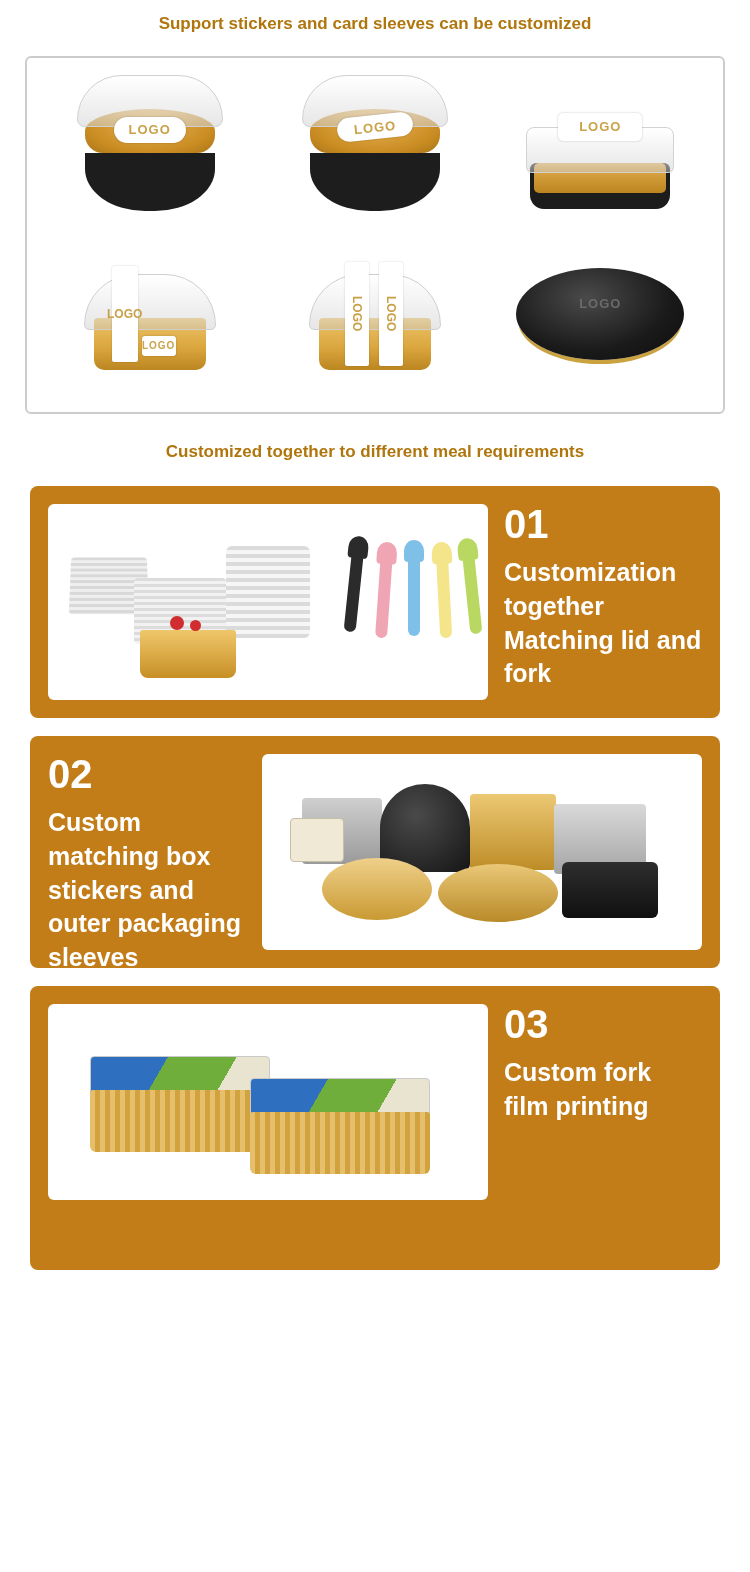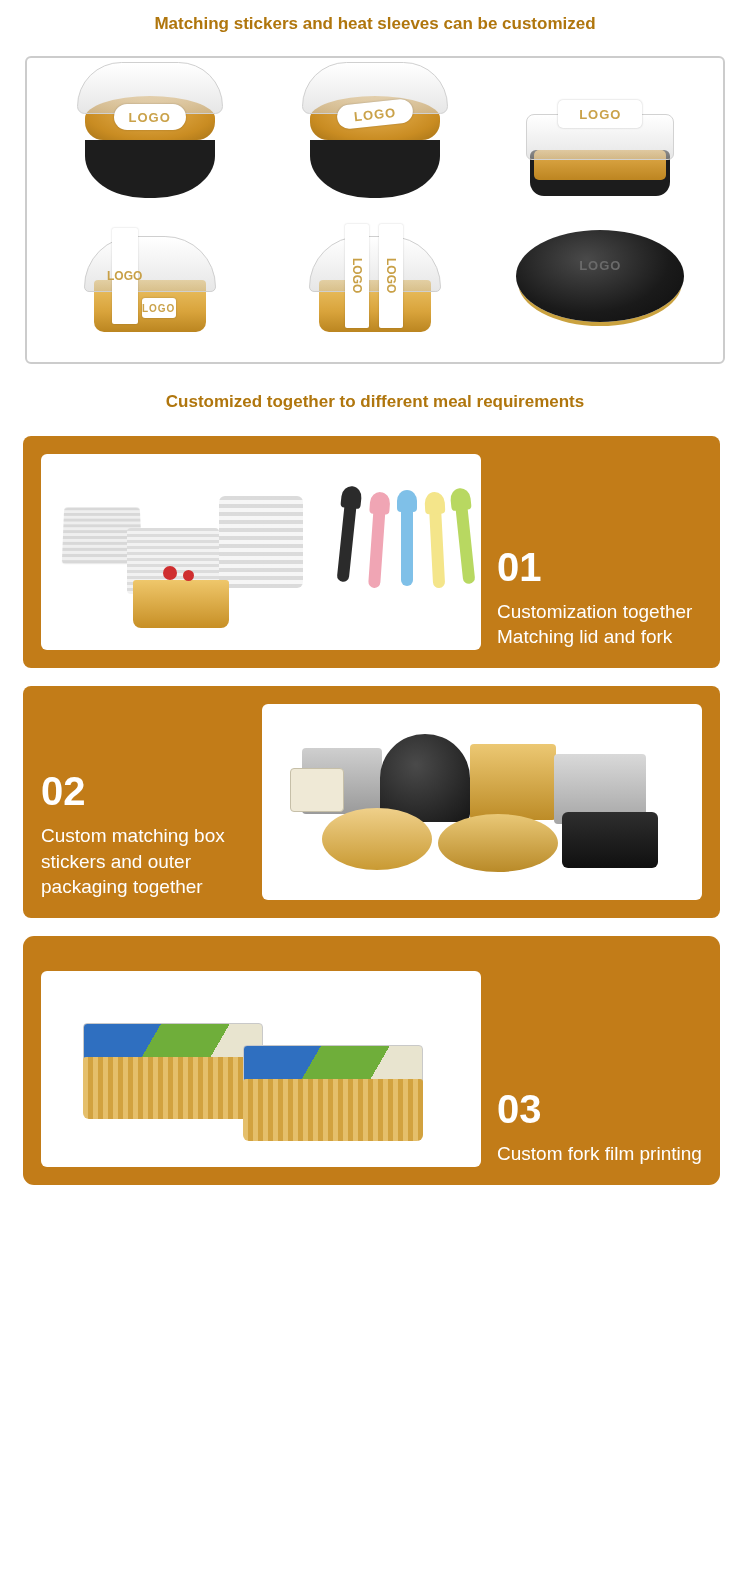--- a/index.html
+++ b/index.html
@@ -208,7 +208,7 @@
 
 <div class="page">
 
-  <div class="subtitle">Matching stickers and heat sleeves can be customized</div>
+  <div class="subtitle">Support stickers and card sleeves can be customized</div>
 
   <div class="gallery">
 

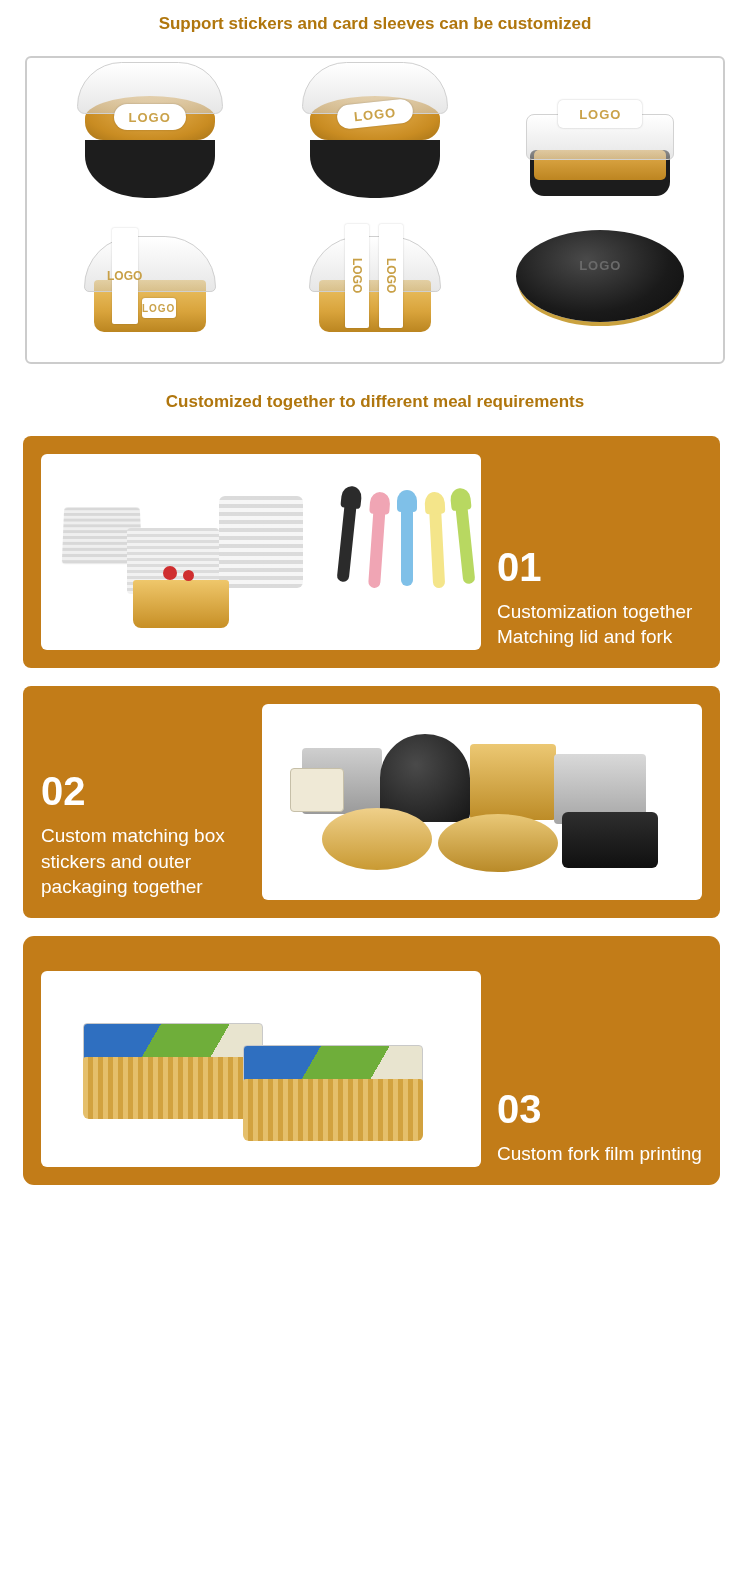--- a/index.html
+++ b/index.html
@@ -32,7 +32,7 @@
   
   .gallery {
     margin: 22px 25px 0 25px;
-    height: 308px;
+    height: 358px;
     border: 2px solid #cccccc;
     border-radius: 6px;
     background: #fff;

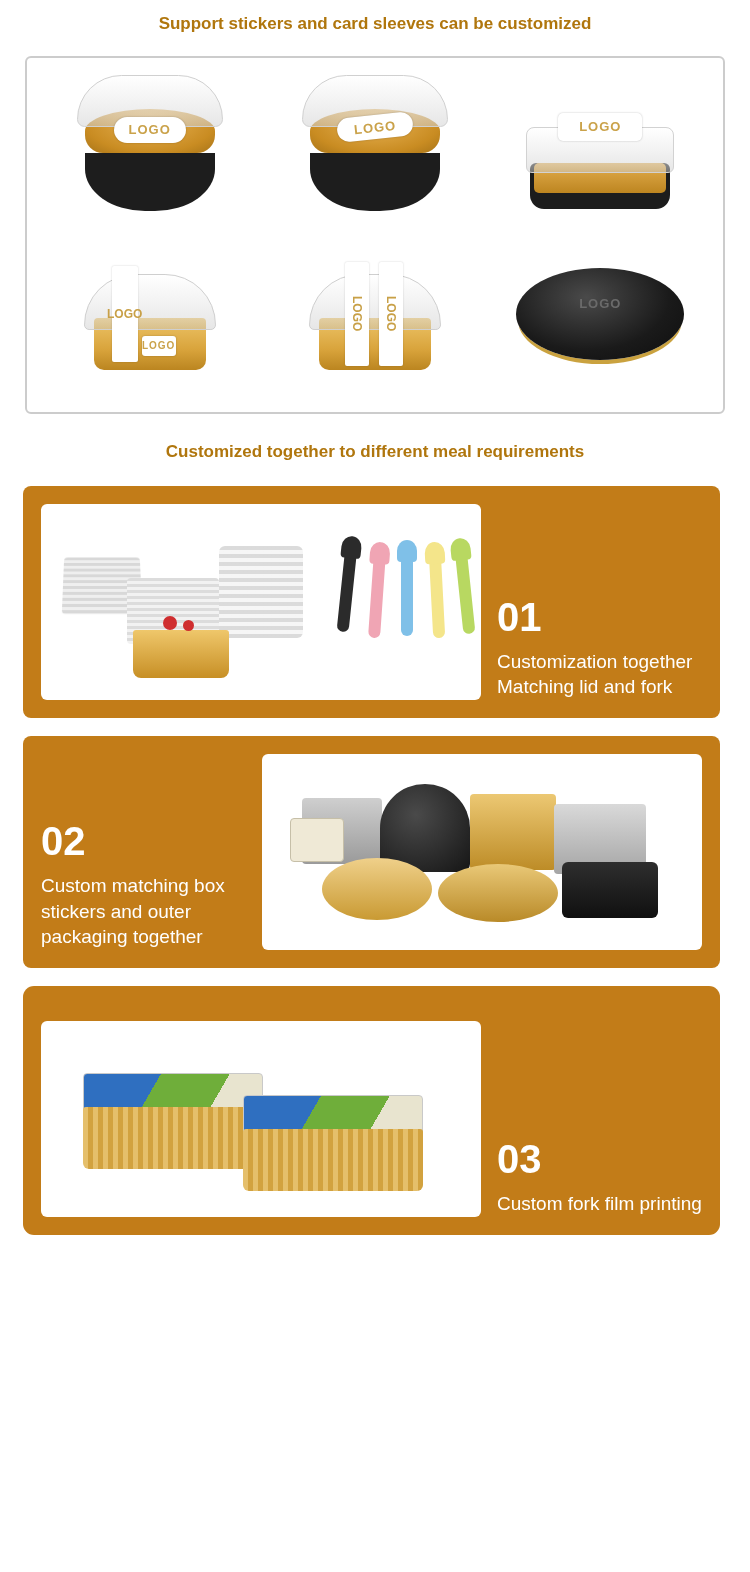--- a/index.html
+++ b/index.html
@@ -132,11 +132,11 @@
   
   .cards { margin-top: 24px; }
   .card {
-    margin: 0 30px 18px 23px;
+    margin: 0 30px 18px 30px;
     background: #c27c18;
     border-radius: 8px;
     display: flex;
-    align-items: flex-end;
+    align-items: flex-start;
     padding: 18px;
     gap: 16px;
   }

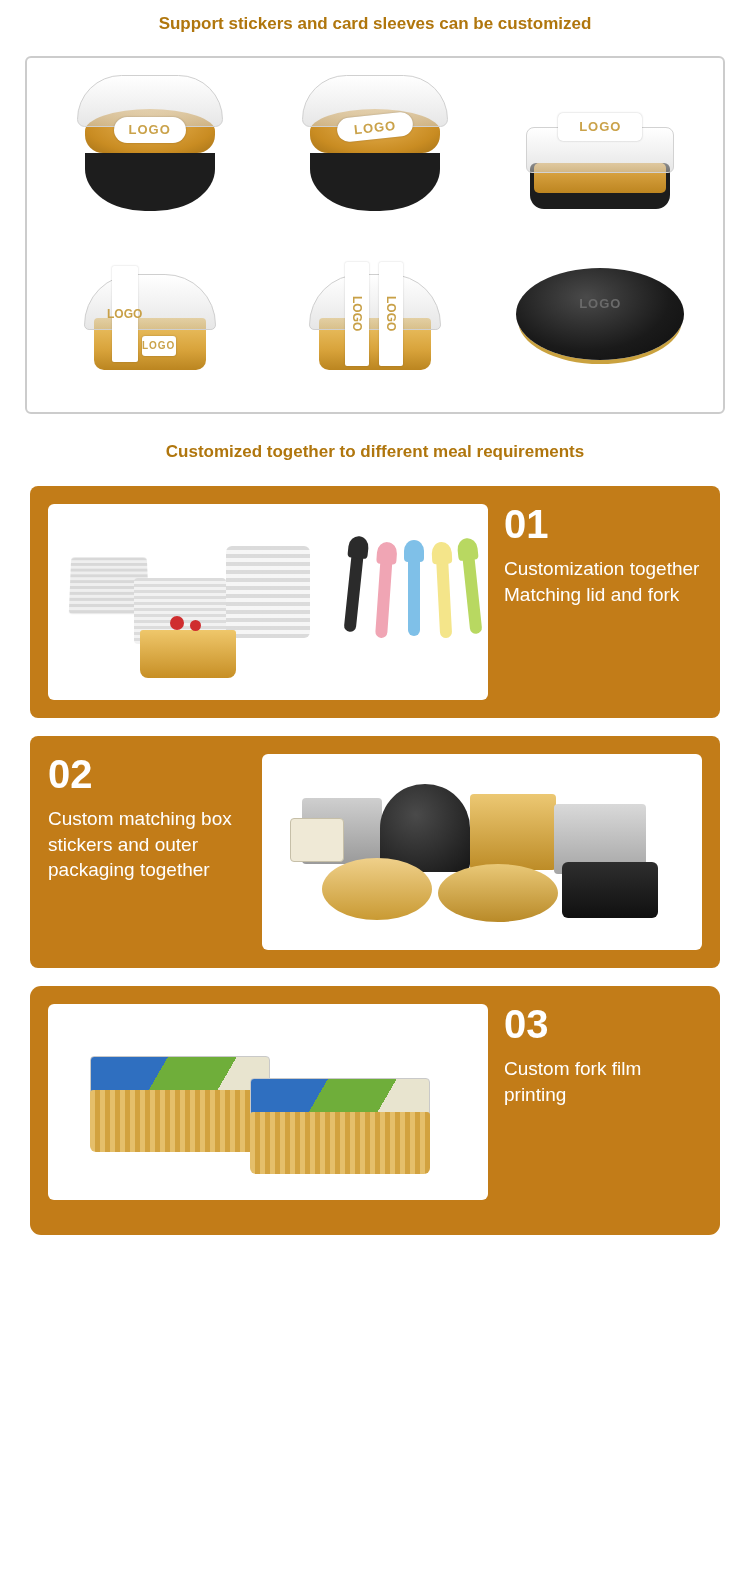--- a/index.html
+++ b/index.html
@@ -148,7 +148,7 @@
   }
   .card-text { flex: 1; color:#ffffff; }
   .num { font-size: 40px; font-weight: bold; line-height: 1; margin-bottom: 12px; }
-  .desc { font-size: 19px; line-height: 1.35; }
+  .desc { font-size: 25px; line-height: 1.35; font-weight: bold; }
 
   .c1 { height: 232px; } .c1 .photo { height: 196px; }
   .c2 { height: 232px; } .c2 .photo { height: 196px; }

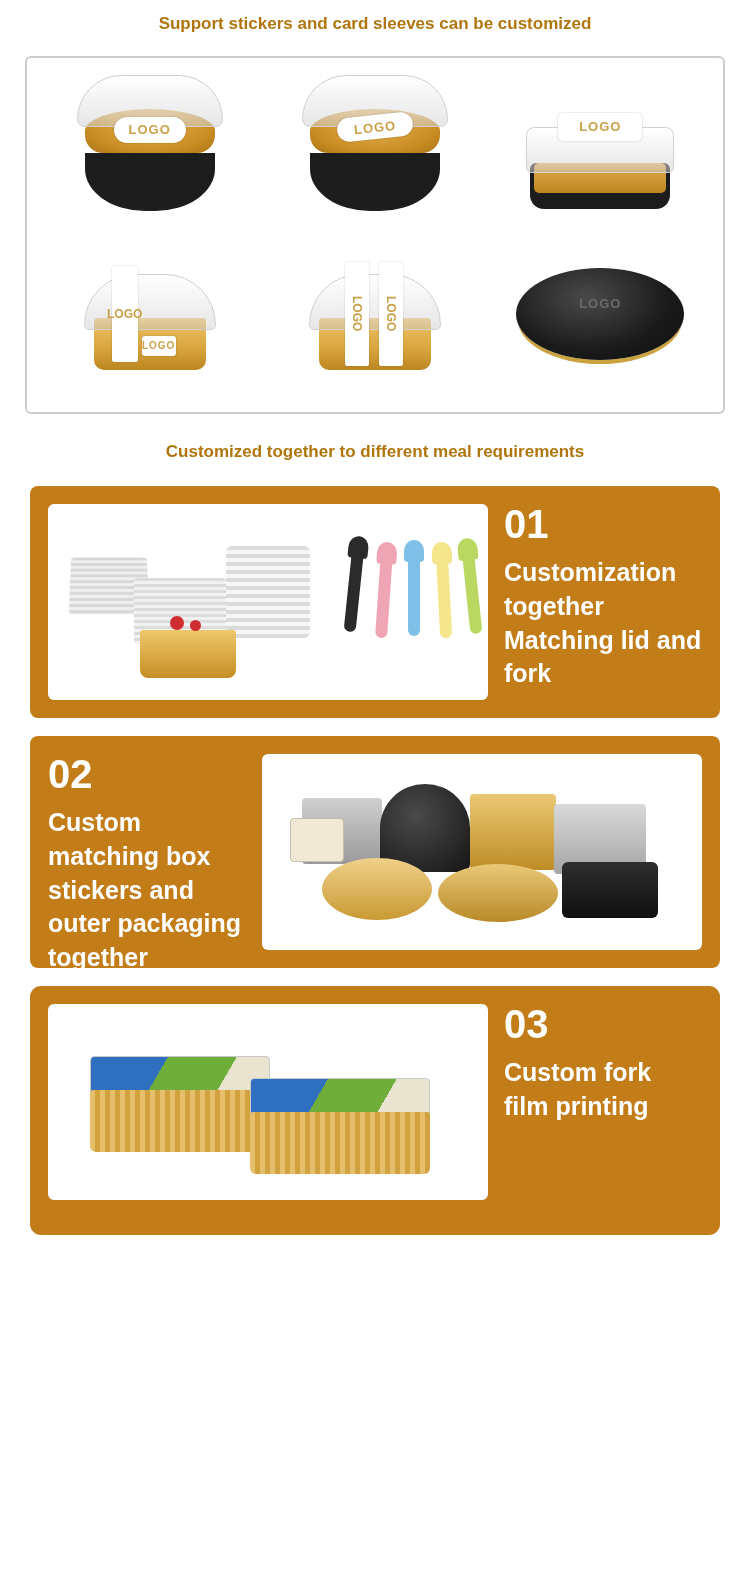--- a/index.html
+++ b/index.html
@@ -324,7 +324,7 @@
       </div>
       <div class="card-text">
         <div class="num">02</div>
-        <div class="desc">Custom matching box stickers and outer packaging together</div>
+        <div class="desc">Custom matching box stickers and outer packaging sleeves</div>
       </div>
     </div>
 

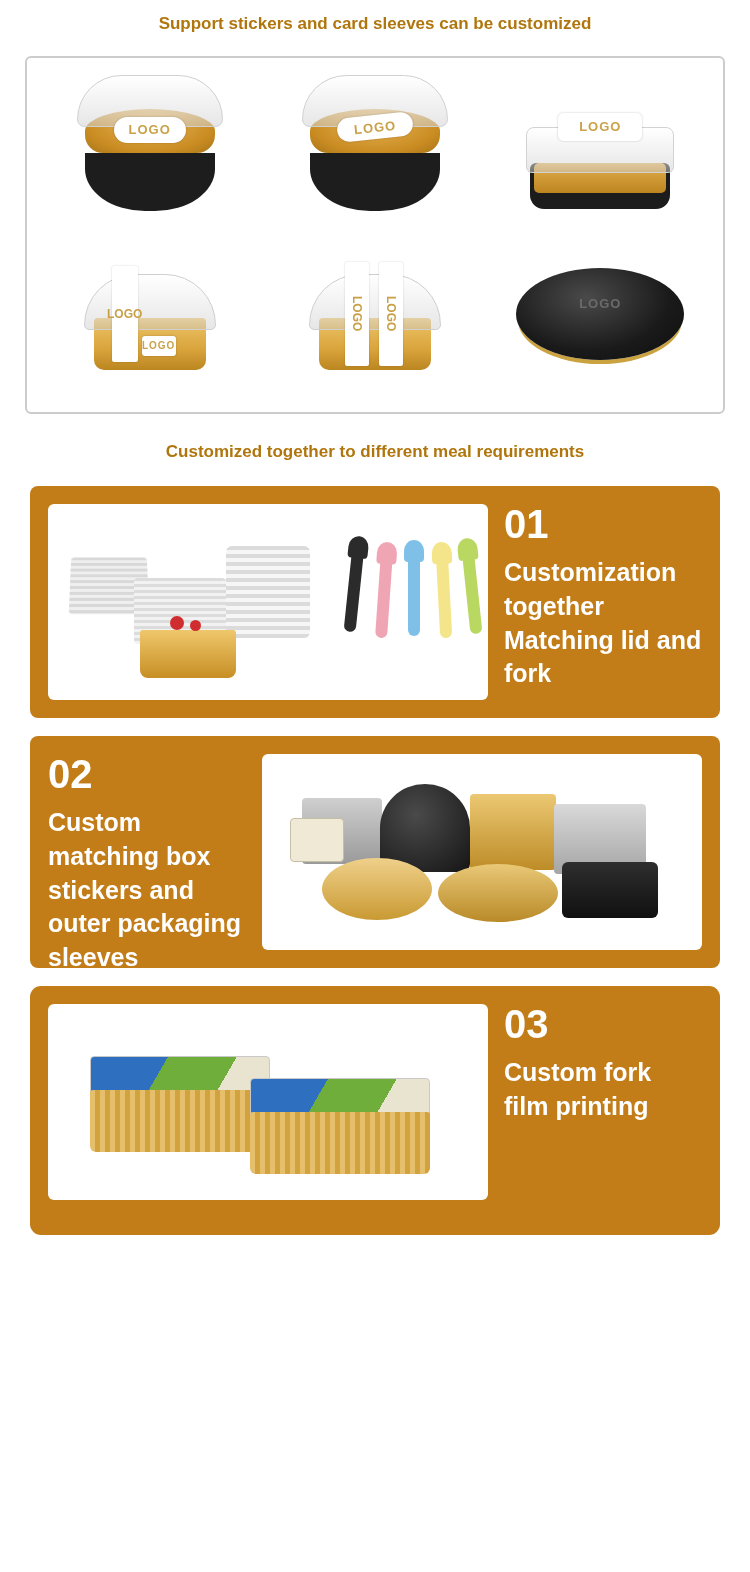--- a/index.html
+++ b/index.html
@@ -152,7 +152,7 @@
 
   .c1 { height: 232px; } .c1 .photo { height: 196px; }
   .c2 { height: 232px; } .c2 .photo { height: 196px; }
-  .c3 { height: 249px; border-radius: 11px; } .c3 .photo { height: 196px; }
+  .c3 { height: 284px; } .c3 .photo { height: 196px; }
   .c4 { height: 232px; } .c4 .photo { height: 196px; }
   .tray-stack {
     width: 78px; height: 58px; left: 22px; top: 52px; position:absolute;

